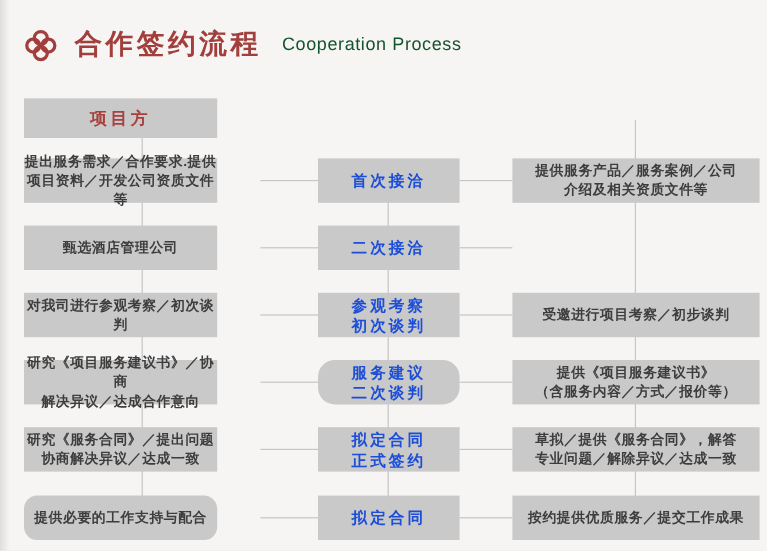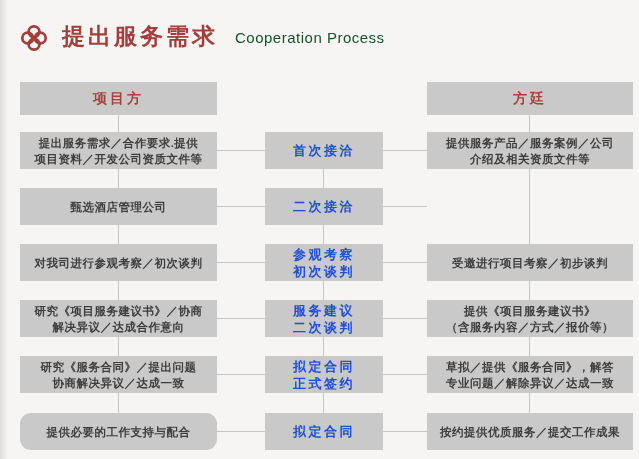--- a/index.html
+++ b/index.html
@@ -52,7 +52,7 @@
         <circle cx="50" cy="71" r="18"></circle>
       </g>
     </svg>
-    <span class="title-zh">提出服务需求</span>
+    <span class="title-zh">合作签约流程</span>
     <span class="title-en">Cooperation Process</span>
   </div>
 

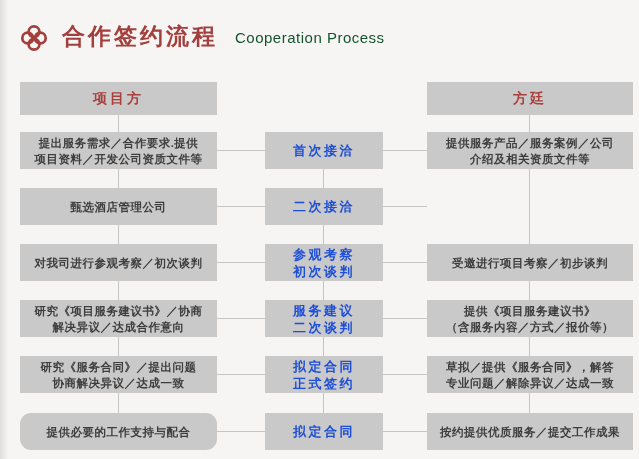--- a/index.html
+++ b/index.html
@@ -28,7 +28,7 @@
     display:flex; align-items:center; justify-content:center;
     text-align:center; white-space:pre-line;
   }
-  .col-left  { left:20px;  width:197px; }
+  .col-left  { left:20px;  width:161px; }
   .col-mid   { left:265px; width:118px; }
   .col-right { left:427px; width:206px; }
   .hdr-box { top:82px; height:33px; font-size:14px; font-weight:700; color:#a8403e; letter-spacing:3px; }

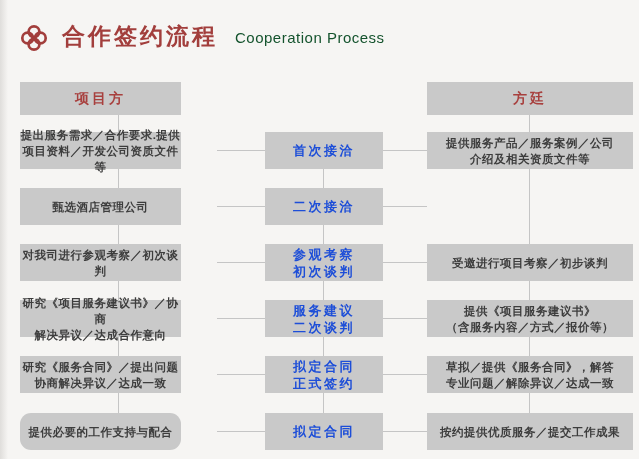--- a/index.html
+++ b/index.html
@@ -74,7 +74,6 @@
   <div class="hline" style="left:383px; top:431px; width:44px;"></div>
 
   <div class="box col-left hdr-box">项目方</div>
-  <div class="box col-right hdr-box">方廷</div>
 
   <div class="box col-left side-box" style="top:132px;">提出服务需求／合作要求.提供
 项目资料／开发公司资质文件等</div>

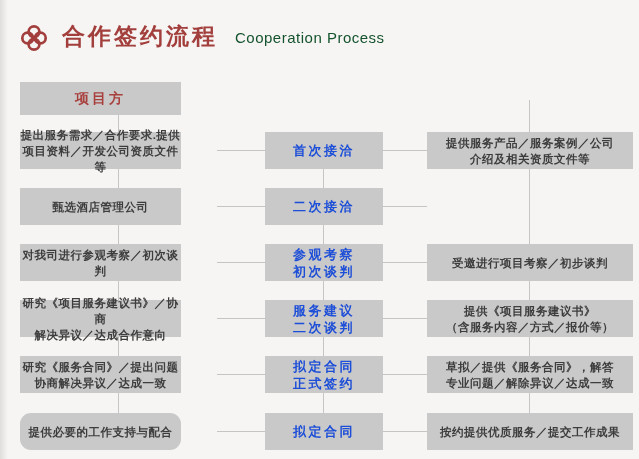--- a/index.html
+++ b/index.html
@@ -91,7 +91,7 @@
 
   <div class="box col-left side-box" style="top:300px;">研究《项目服务建议书》／协商
 解决异议／达成合作意向</div>
-  <div class="box col-mid step-box" style="top:300px;">服务建议
+  <div class="box col-mid step-box" style="top:300px;border-radius:14px;">服务建议
 二次谈判</div>
   <div class="box col-right side-box" style="top:300px;">提供《项目服务建议书》
 （含服务内容／方式／报价等）</div>

